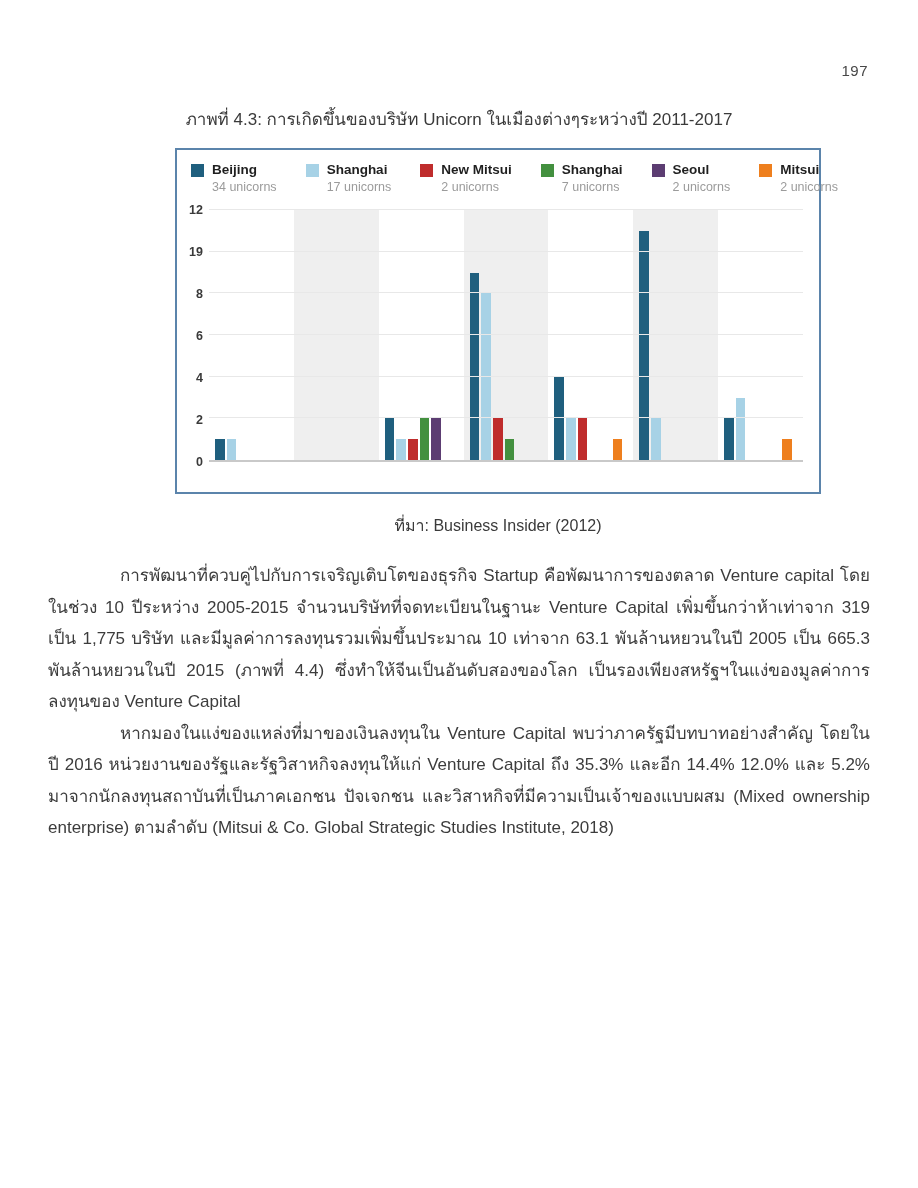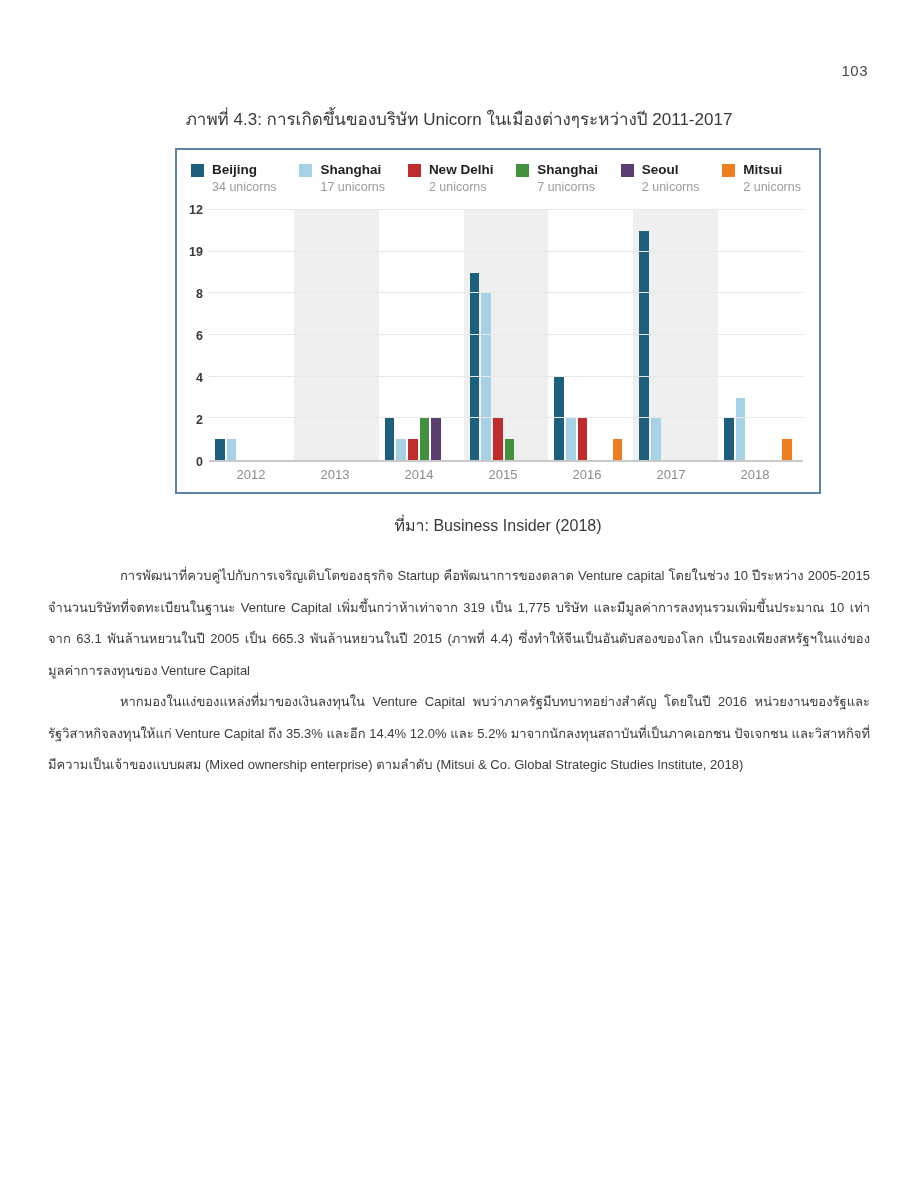--- a/index.html
+++ b/index.html
@@ -66,7 +66,7 @@
 </head>
 <body>
 
-<div class="page-number">103</div>
+<div class="page-number">197</div>
 
 <div class="figure-title">ภาพที่ 4.3: การเกิดขึ้นของบริษัท Unicorn ในเมืองต่างๆระหว่างปี 2011-2017</div>
 

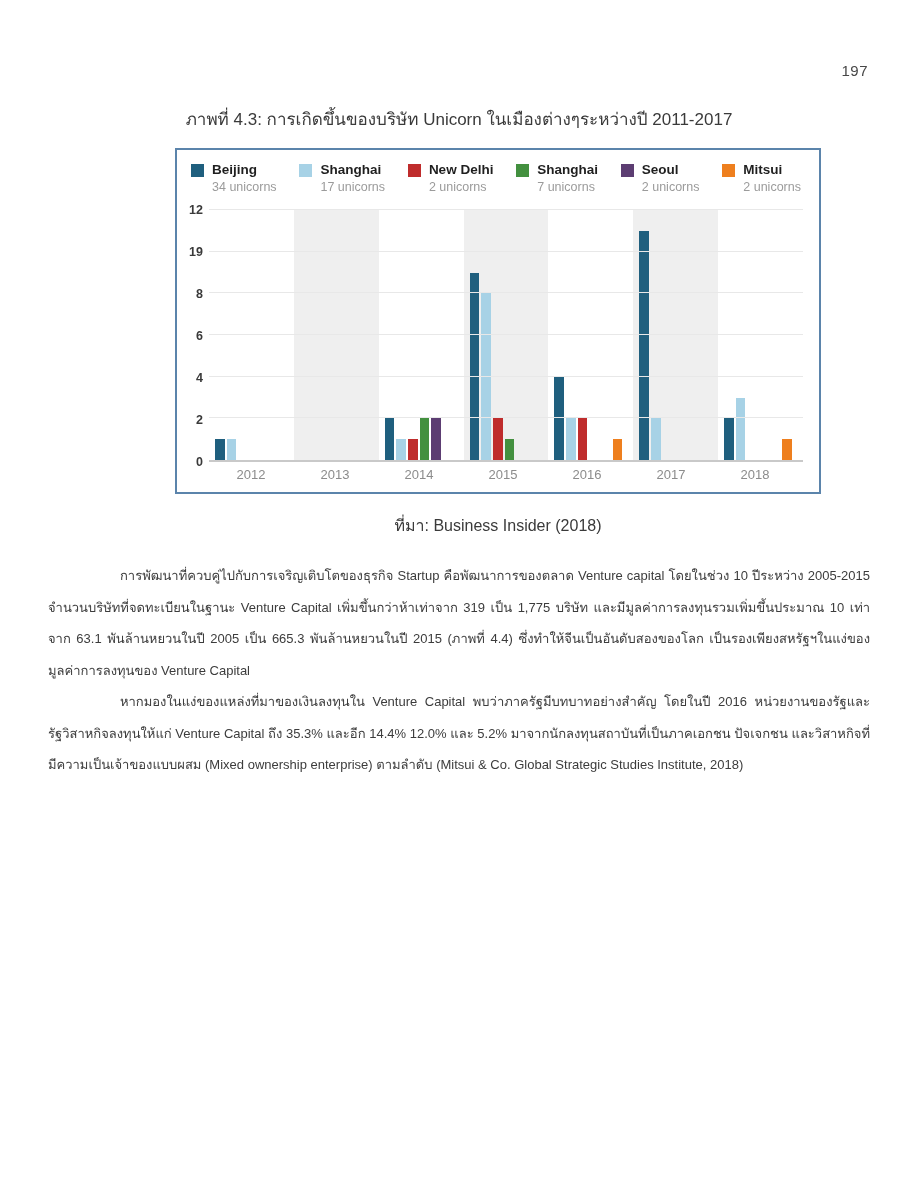--- a/index.html
+++ b/index.html
@@ -24,8 +24,8 @@
     padding:10px 12px 6px 6px;
   }
   .legend {
-    display:flex; justify-content:space-between;
-    padding:2px 6px 0 8px; height:46px;
+    display:flex; 
+    padding:2px 6px 0 8px; height:46px;gap:29px;
   }
   .legend-item { display:flex; align-items:flex-start; }
   .legend-swatch { width:13px; height:13px; margin-top:2px; margin-right:8px; flex:0 0 auto; }

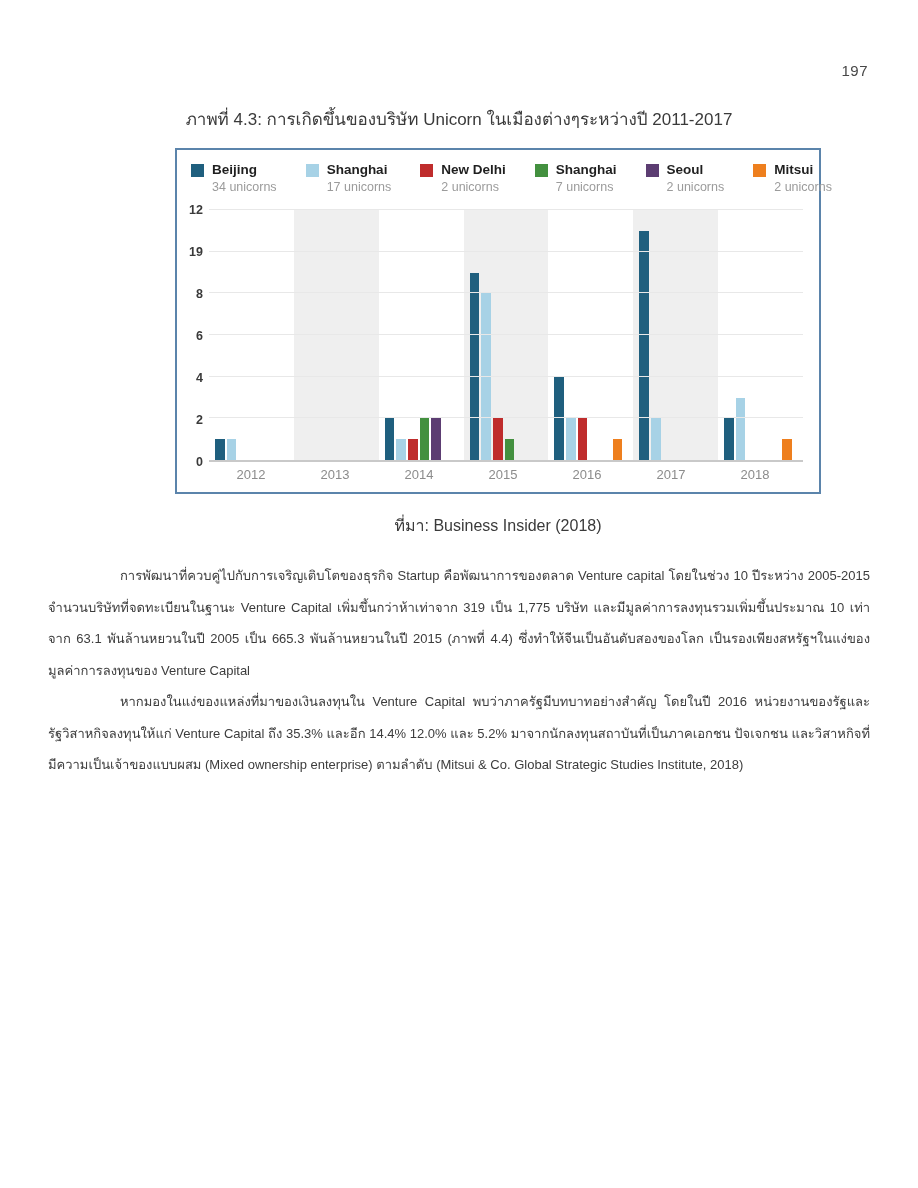--- a/index.html
+++ b/index.html
@@ -89,7 +89,7 @@
       <div class="legend-item">
         <span class="legend-swatch" style="background: rgb(191, 44, 44);"></span>
         <div>
-          <div class="legend-name">New Delhi</div>
+          <div class="legend-name">New Mitsui</div>
           <div class="legend-sub">2 unicorns</div>
         </div>
       </div>

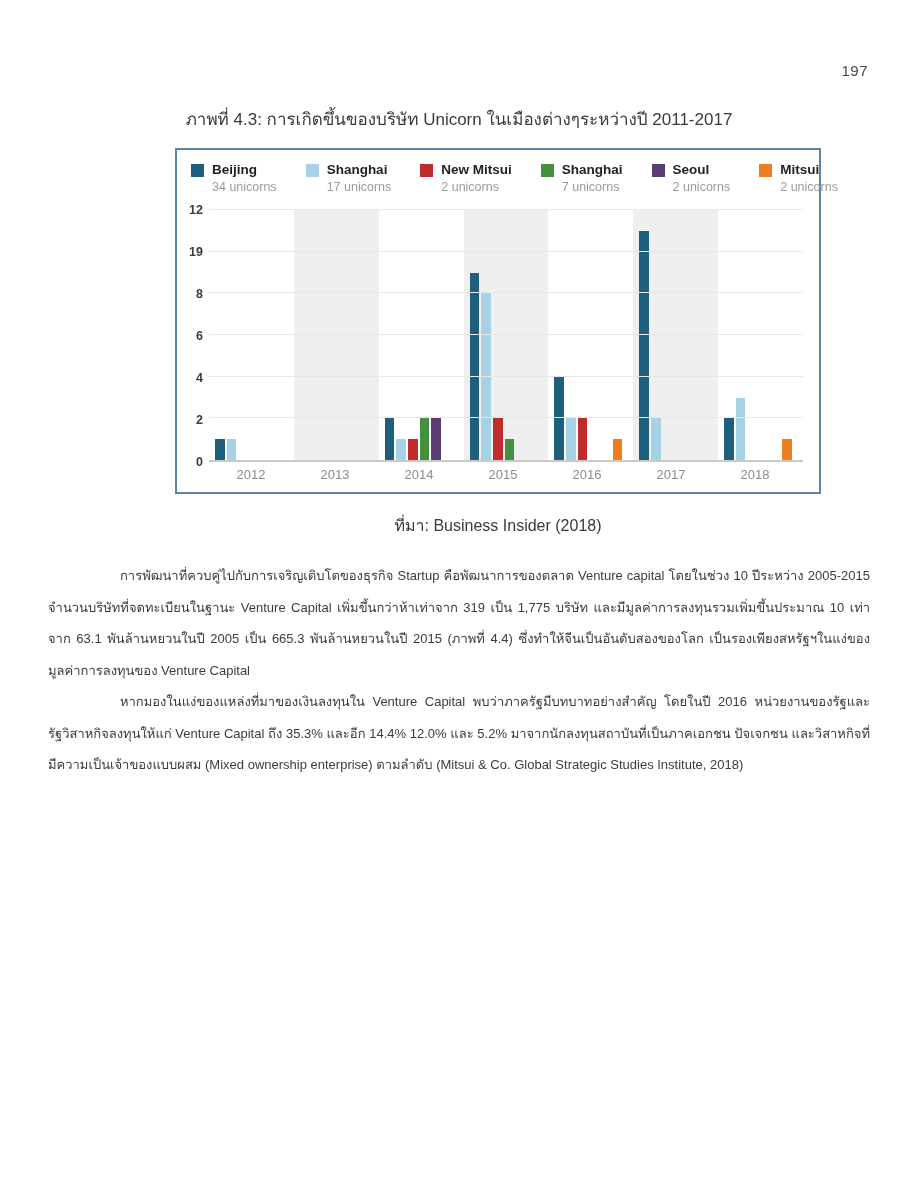--- a/index.html
+++ b/index.html
@@ -206,15 +206,6 @@
         <div class="gridline" style="bottom: 100%;"></div>
       </div>
   </div>
-  <div class="x-labels">
-      <div class="xlabel">2012</div>
-      <div class="xlabel">2013</div>
-      <div class="xlabel">2014</div>
-      <div class="xlabel">2015</div>
-      <div class="xlabel">2016</div>
-      <div class="xlabel">2017</div>
-      <div class="xlabel">2018</div>
-    </div>
 </div>
 
 <div class="source-caption">ที่มา: Business Insider (2018)</div>

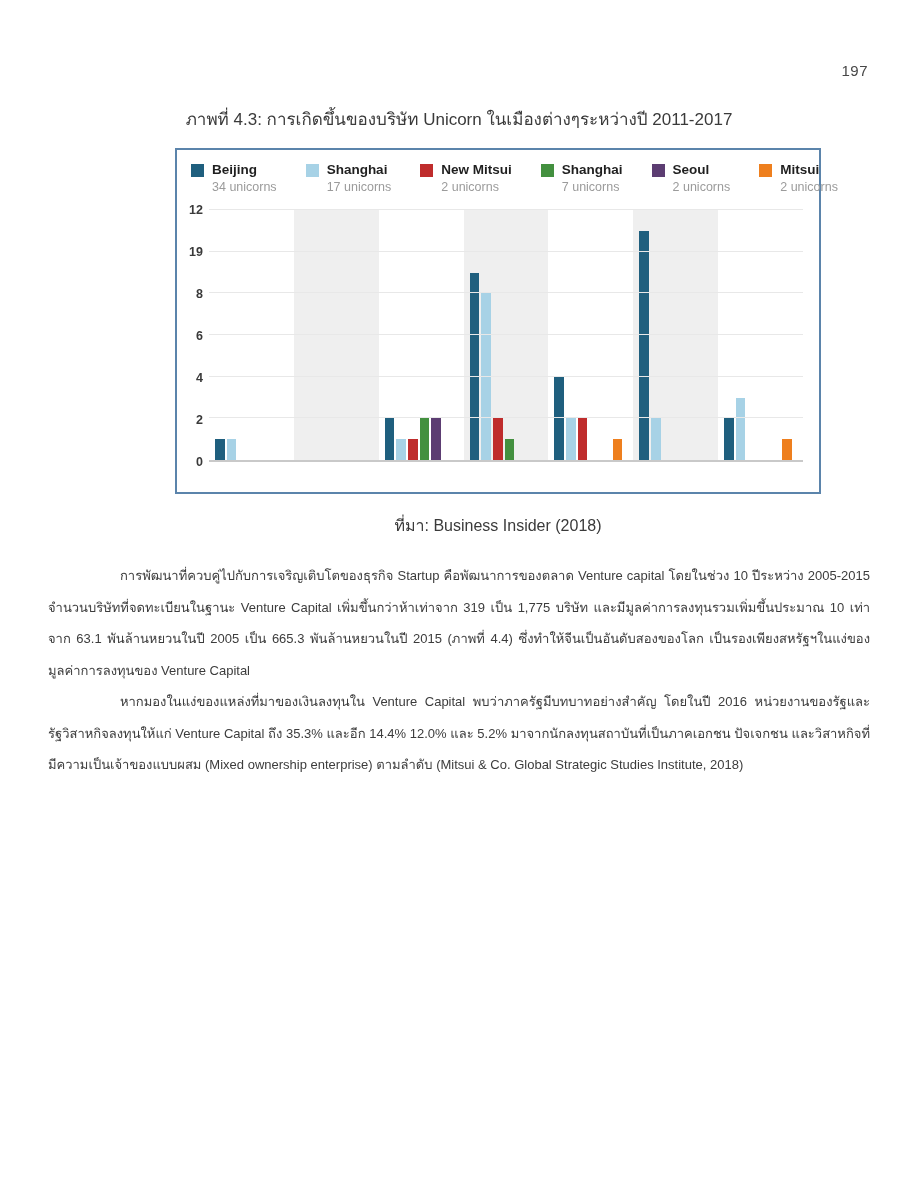--- a/index.html
+++ b/index.html
@@ -208,7 +208,7 @@
   </div>
 </div>
 
-<div class="source-caption">ที่มา: Business Insider (2018)</div>
+<div class="source-caption">ที่มา: Business Insider (2012)</div>
 
 <div class="body-text">
   <p>การพัฒนาที่ควบคู่ไปกับการเจริญเติบโตของธุรกิจ Startup คือพัฒนาการของตลาด Venture capital โดยในช่วง 10 ปีระหว่าง 2005-2015 จำนวนบริษัทที่จดทะเบียนในฐานะ Venture Capital เพิ่มขึ้นกว่าห้าเท่าจาก 319 เป็น 1,775 บริษัท และมีมูลค่าการลงทุนรวมเพิ่มขึ้นประมาณ 10 เท่าจาก 63.1 พันล้านหยวนในปี 2005 เป็น 665.3 พันล้านหยวนในปี 2015 (ภาพที่ 4.4) ซึ่งทำให้จีนเป็นอันดับสองของโลก เป็นรองเพียงสหรัฐฯในแง่ของมูลค่าการลงทุนของ Venture Capital</p>

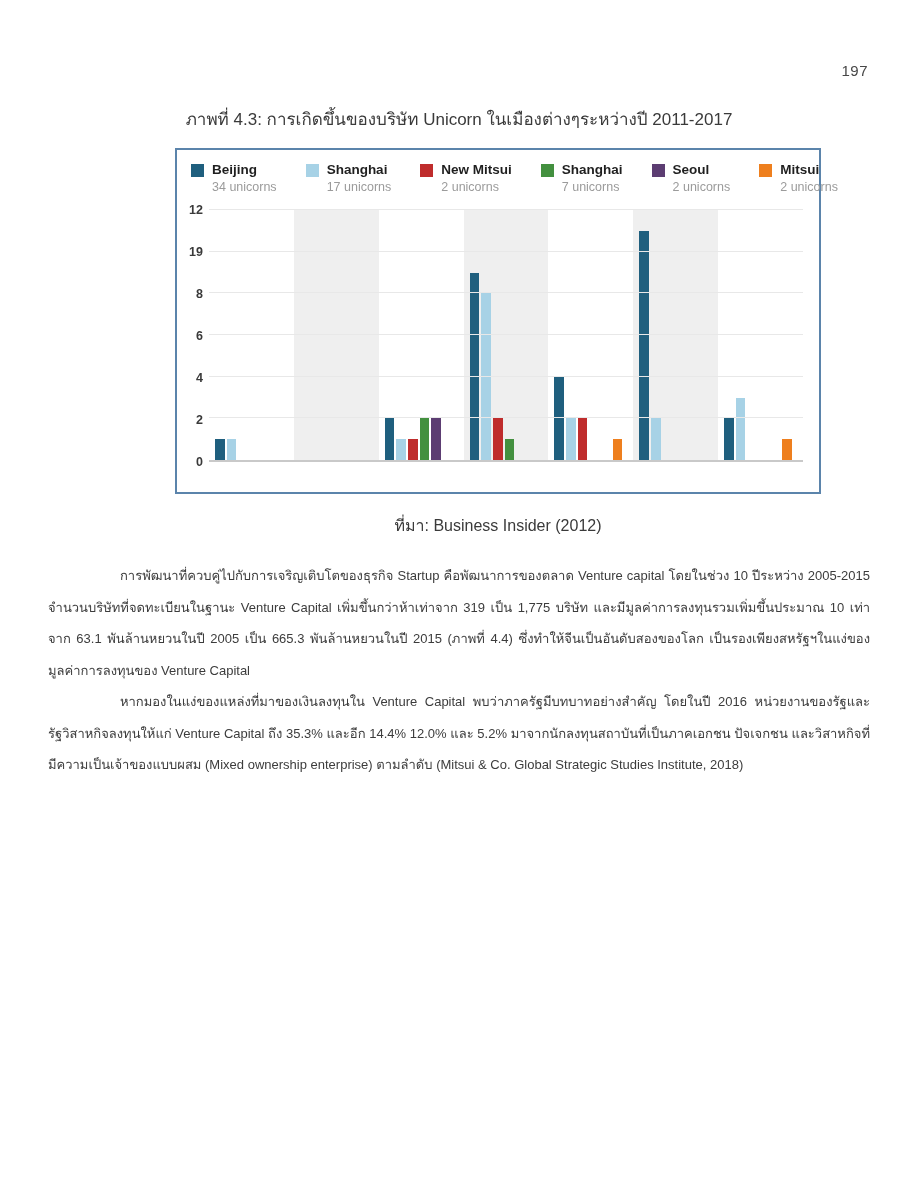--- a/index.html
+++ b/index.html
@@ -59,7 +59,7 @@
   }
   .body-text { position:absolute; top:560px; left:48px; width:822px; }
   .body-text p {
-    font-size:13px; line-height:31.5px; color:#3c3c3c;
+    font-size:17px; line-height:31.5px; color:#3c3c3c;
     text-align:justify; text-indent:72px;
   }
 </style>

